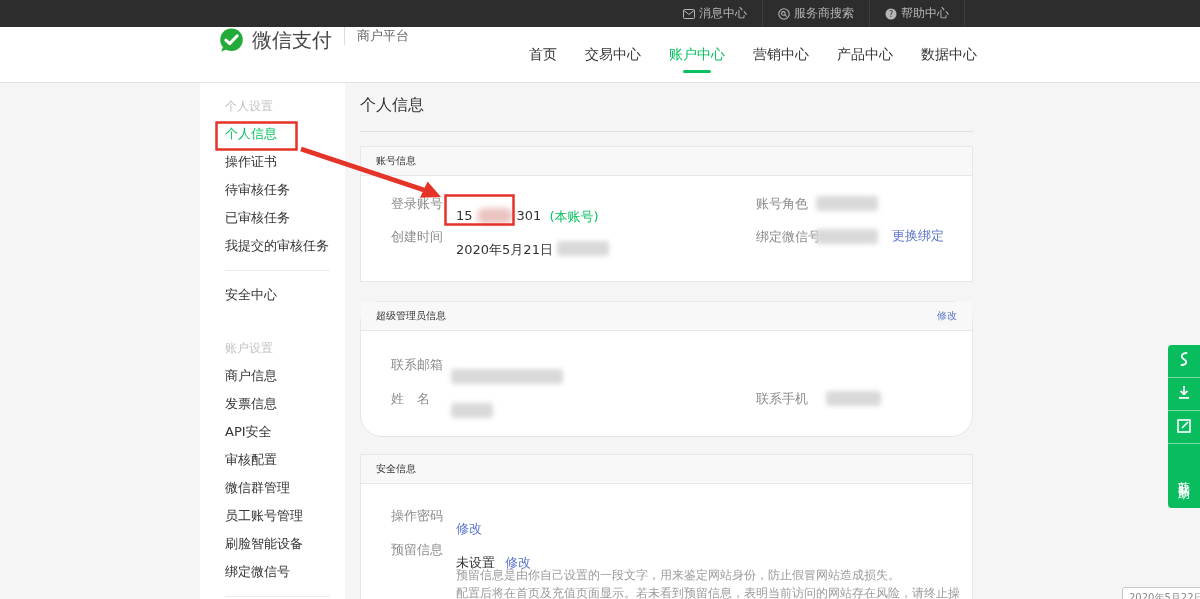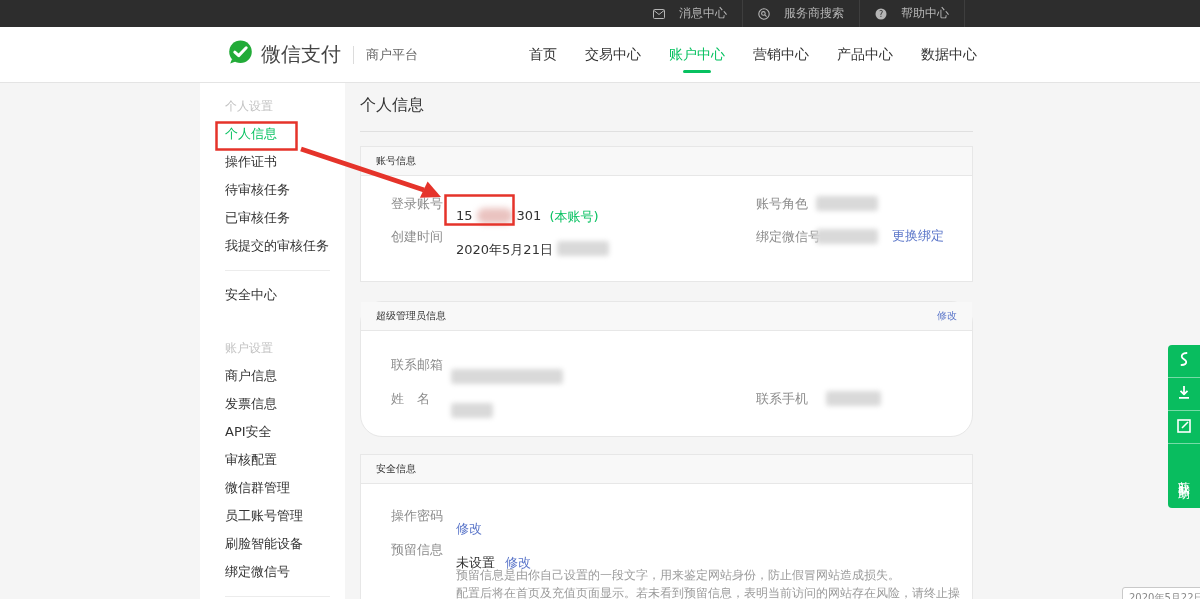--- a/index.html
+++ b/index.html
@@ -9,7 +9,7 @@
   
   .topbar{position:absolute;top:0;left:0;right:0;height:27px;background:#2d2d2d;}
   .topbar-menu{position:absolute;right:235px;top:0;height:27px;display:flex;align-items:stretch;}
-  .topbar-item{display:flex;align-items:center;gap:14px;padding:0 15px;color:#b5b5b5;font-size:12px;cursor:pointer;}
+  .topbar-item{display:flex;align-items:center;gap:4px;padding:0 15px;color:#b5b5b5;font-size:12px;cursor:pointer;}
   .topbar-item.divided{border-right:1px solid #3e3e3e;}
   .topbar-item svg{display:block;}
   .caret-down{width:0;height:0;border-left:4px solid transparent;border-right:4px solid transparent;

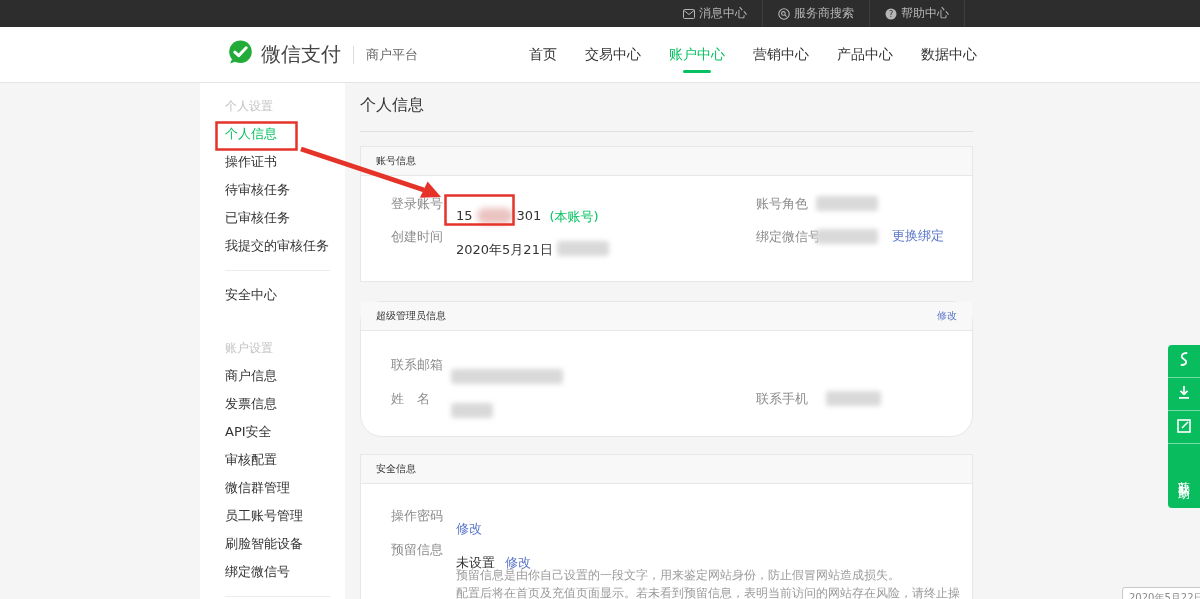--- a/index.html
+++ b/index.html
@@ -17,7 +17,7 @@
 
   
   .header{position:absolute;top:27px;left:0;right:0;height:55px;background:#fff;border-bottom:1px solid #e4e4e4;z-index:2;}
-  .brand{position:absolute;left:227px;top:0;height:55px;display:flex;align-items:center;font-family:Liberation Serif, serif;}
+  .brand{position:absolute;left:218px;top:0;height:55px;display:flex;align-items:flex-start;font-family:Liberation Serif, serif;}
   .brand-name{font-size:20px;color:#454545;margin-left:7px;}
   .brand-divider{width:1px;height:18px;background:#dcdcdc;margin:0 12px;}
   .portal-name{font-size:13px;color:#666;}

